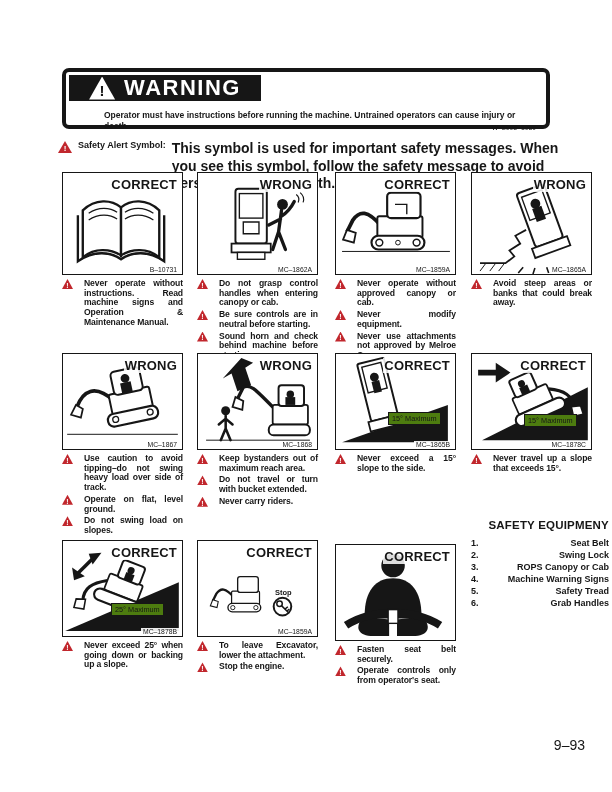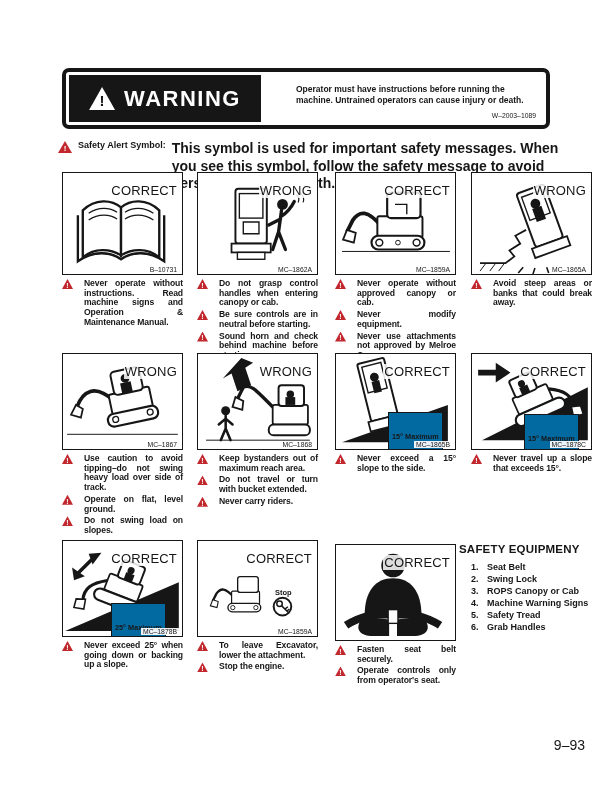--- a/index.html
+++ b/index.html
@@ -17,7 +17,7 @@
   .banner {
     position: absolute; left: 62px; top: 68px; width: 488px; height: 61px;
     border: 4px solid #161616; border-radius: 7px; background: #fff;
-    display: flex; padding: 3px;
+    display: flex; padding: 3px; flex-direction: column;
   }
   .banner-left {
     flex: none; width: 192px; background: #161616; color: #fff;

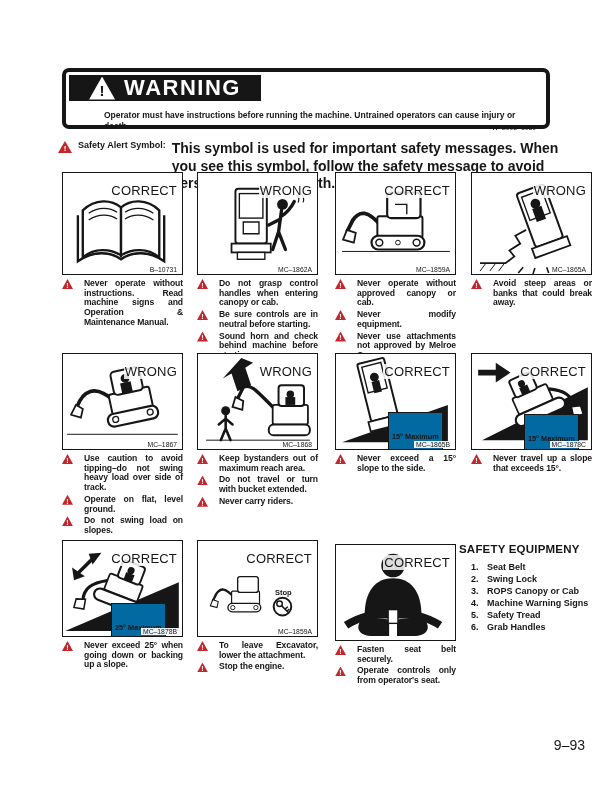--- a/index.html
+++ b/index.html
@@ -50,8 +50,8 @@
   .cell { position: absolute; width: 121px; }
   .panel { position: relative; border: 1.6px solid #161616; background: #fff; overflow: hidden; }
   .h103 { height: 103px; } .h97 { height: 97px; }
-  .verdict { position: absolute; top: 10px; right: 4px; z-index: 3;
-             font-size: 13px; font-weight: normal; letter-spacing: .2px;
+  .verdict { position: absolute; top: 4px; right: 4px; z-index: 3;
+             font-size: 13px; font-weight: bold; letter-spacing: .2px;
              background: rgba(255,255,255,.85); padding: 0 1px; }
   .panel-code { position: absolute; right: 3px; bottom: 1px; z-index: 3;
                 font-size: 6.8px; background: rgba(255,255,255,.92); padding: 0 2px; }

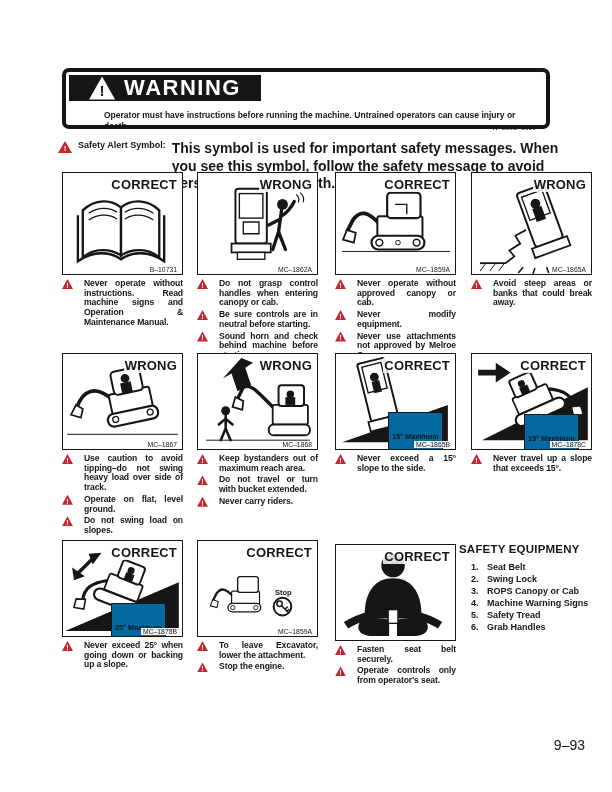--- a/index.html
+++ b/index.html
@@ -57,8 +57,8 @@
                 font-size: 6.8px; background: rgba(255,255,255,.92); padding: 0 2px; }
   .art { position: absolute; inset: 0; }
   .art svg { width: 100%; height: 100%; display: block; }
-  .deg-box { position: absolute; z-index: 2; background: #0369a1; border: 1px solid #161616;
-             font-size: 7.3px; font-weight: bold; padding: 19px 3px; white-space: nowrap; }
+  .deg-box { position: absolute; z-index: 2; background: #4d7c0f; border: 1px solid #161616;
+             font-size: 7.3px; font-weight: normal; padding: 1px 3px; white-space: nowrap; }
   .stop-label { position: absolute; z-index: 2; font-size: 7.5px; font-weight: bold; }
   .caption { margin-top: 4px; display: flex; flex-direction: column; gap: 2px; }
   .cap-item { display: flex; gap: 11px; }

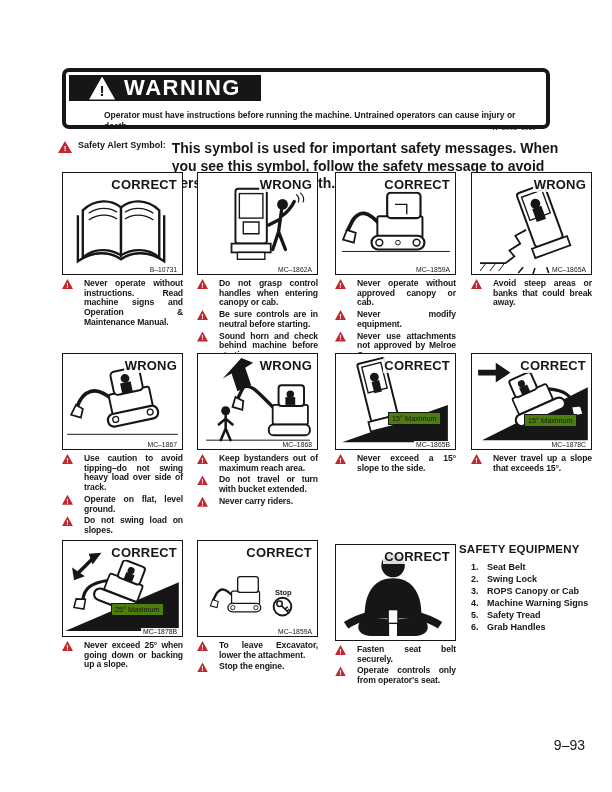--- a/index.html
+++ b/index.html
@@ -65,7 +65,7 @@
   .cap-text { font-size: 8.6px; font-weight: bold; line-height: 1.13;
               text-align: justify; letter-spacing: -0.1px; }
   
-  .safety-equip { position: absolute; left: 459px; top: 543px; width: 150px; }
+  .safety-equip { position: absolute; left: 459px; top: 519px; width: 150px; text-align: right; }
   .se-title { font-size: 11.5px; font-weight: bold; letter-spacing: .2px; }
   .se-list { margin: 7px 0 0 22px; }
   .se-list li { font-size: 9px; font-weight: bold; line-height: 1.33; padding-left: 6px; }

